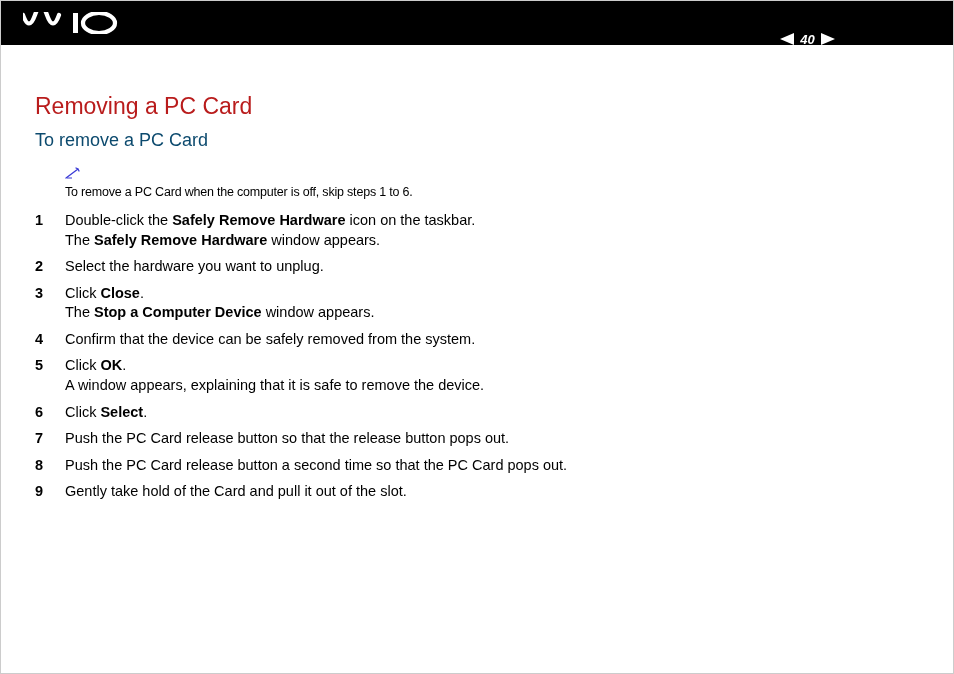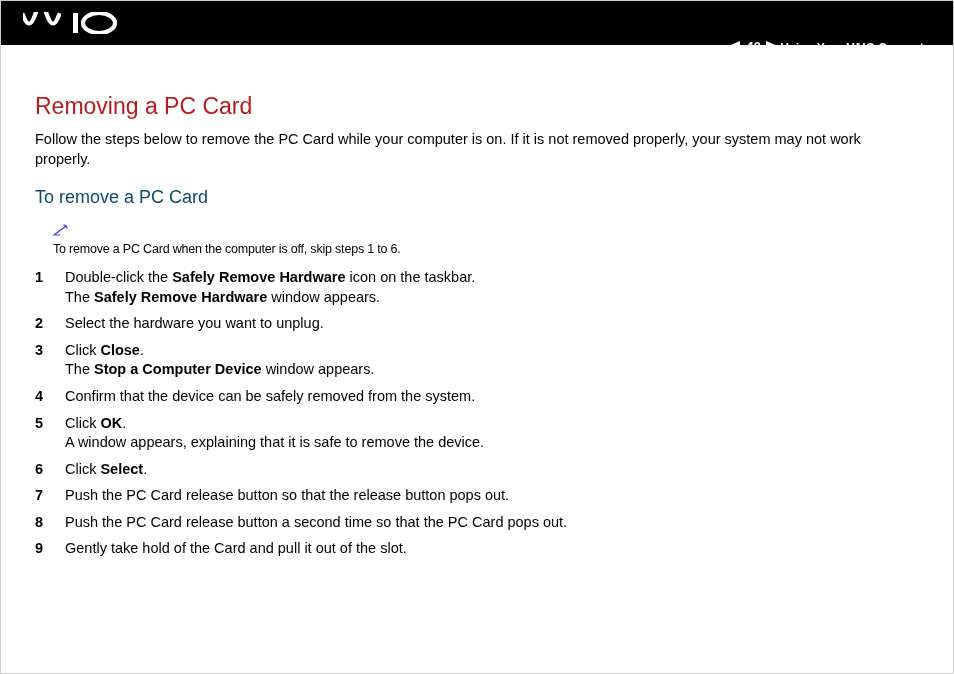--- a/index.html
+++ b/index.html
@@ -27,7 +27,7 @@
   .logo svg { display:block; }
   .header-right {
     display: flex;
-    flex-direction: row;
+    flex-direction: column;
     align-items: flex-start;
     gap: 0px;
     margin-top: 48px;

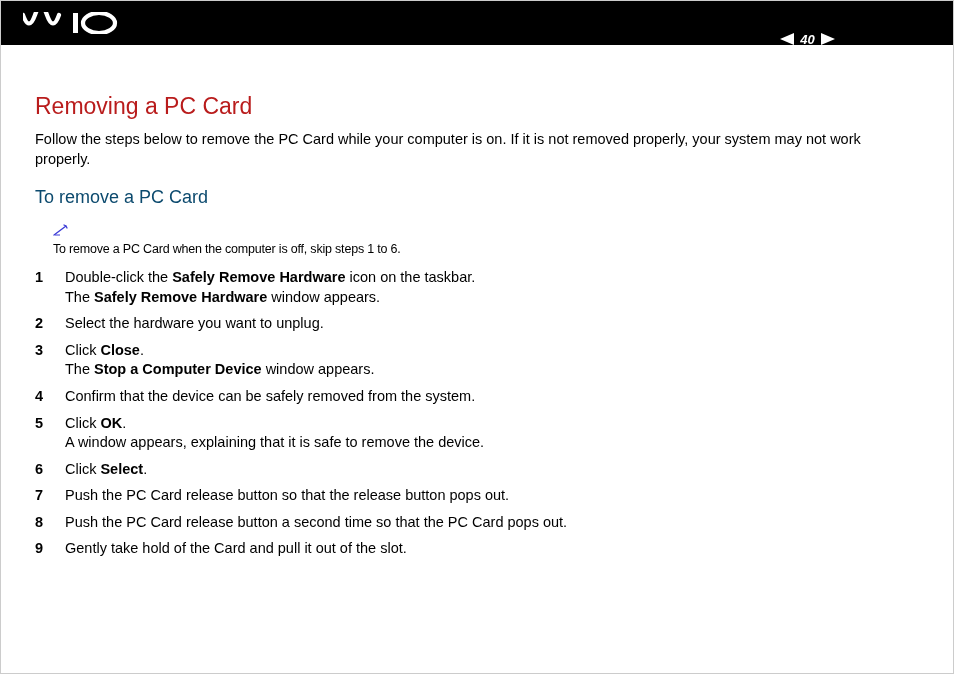--- a/index.html
+++ b/index.html
@@ -143,7 +143,6 @@
 
 <div class="content">
   <h1 class="main-heading">Removing a PC Card</h1>
-  <p class="intro">Follow the steps below to remove the PC Card while your computer is on. If it is not removed properly, your system may not work properly.</p>
   <h2 class="sub-heading">To remove a PC Card</h2>
 
   <div class="note-block">

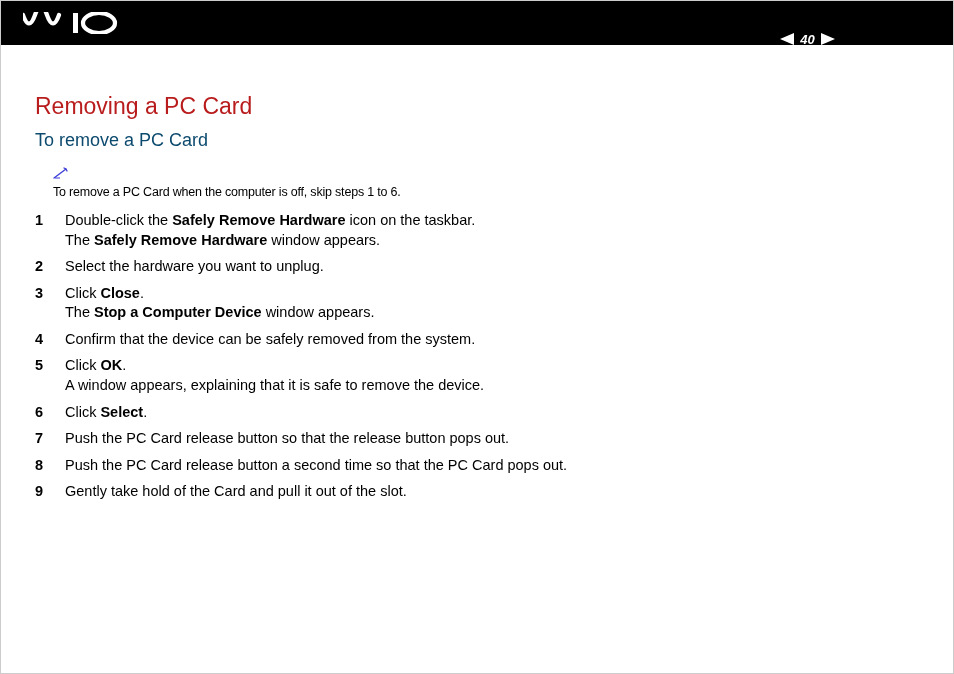--- a/index.html
+++ b/index.html
@@ -77,7 +77,7 @@
     margin-bottom: 14px;
   }
   .note-block {
-    margin-left: 18px;
+    margin-left: 30px;
     margin-bottom: 12px;
   }
   .note-icon {

